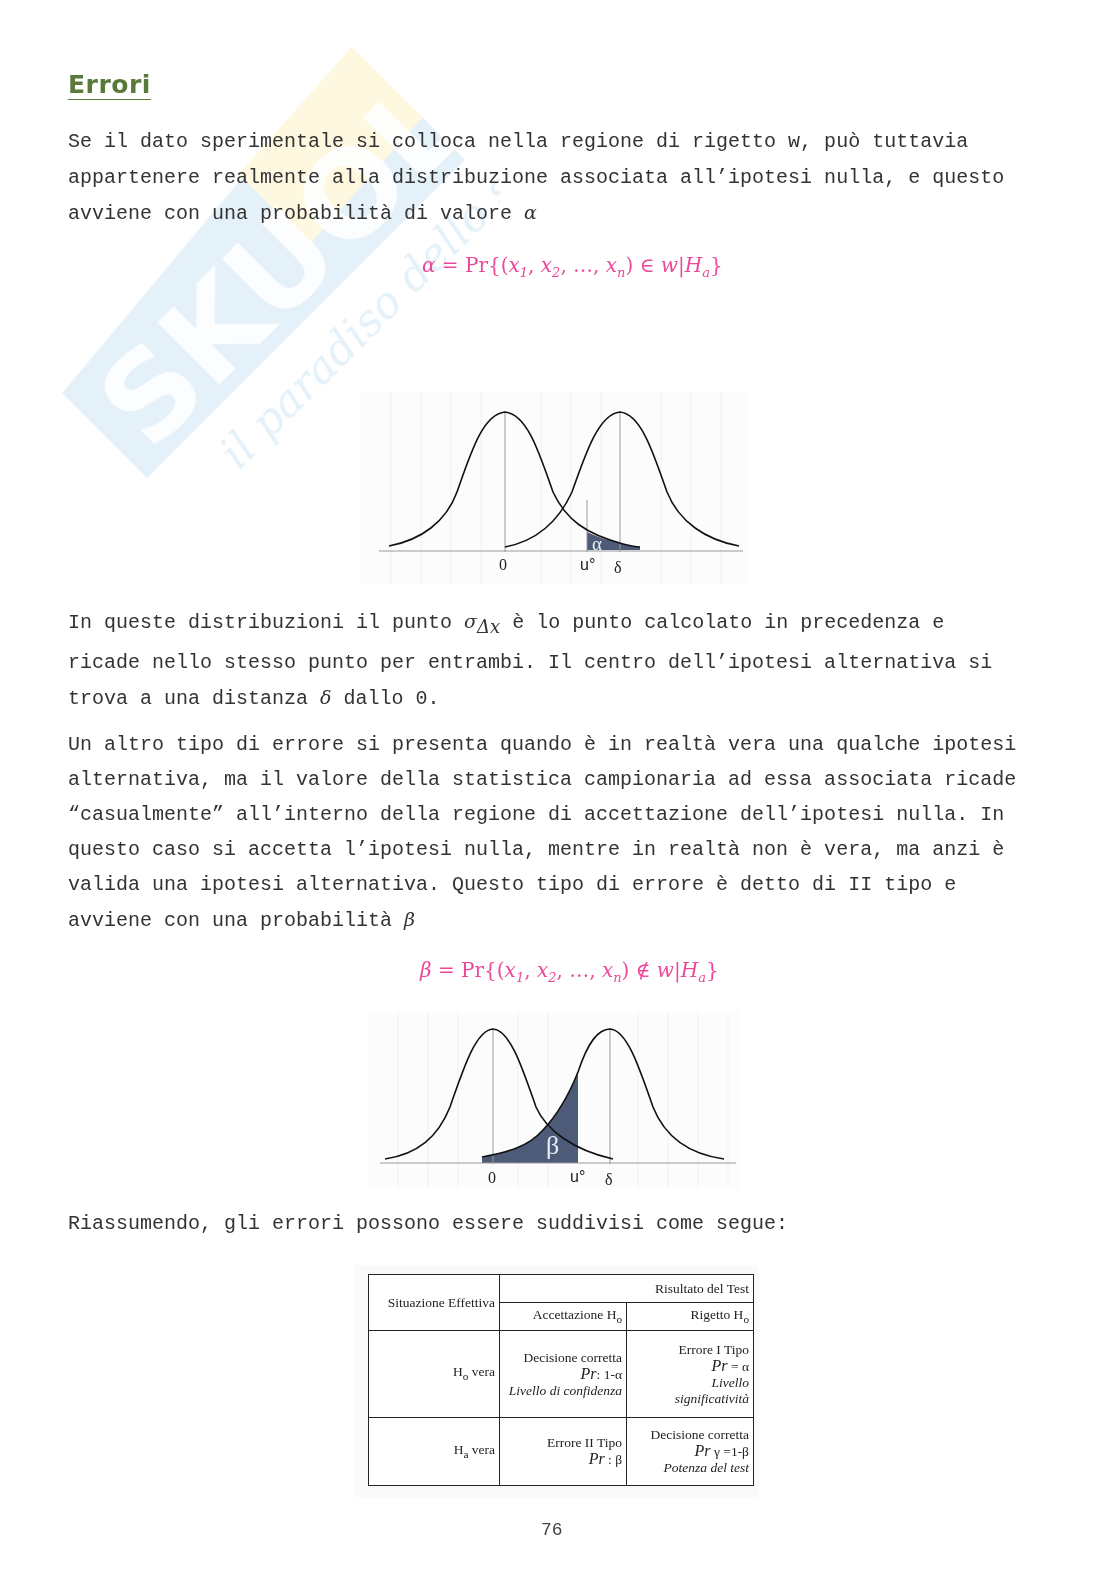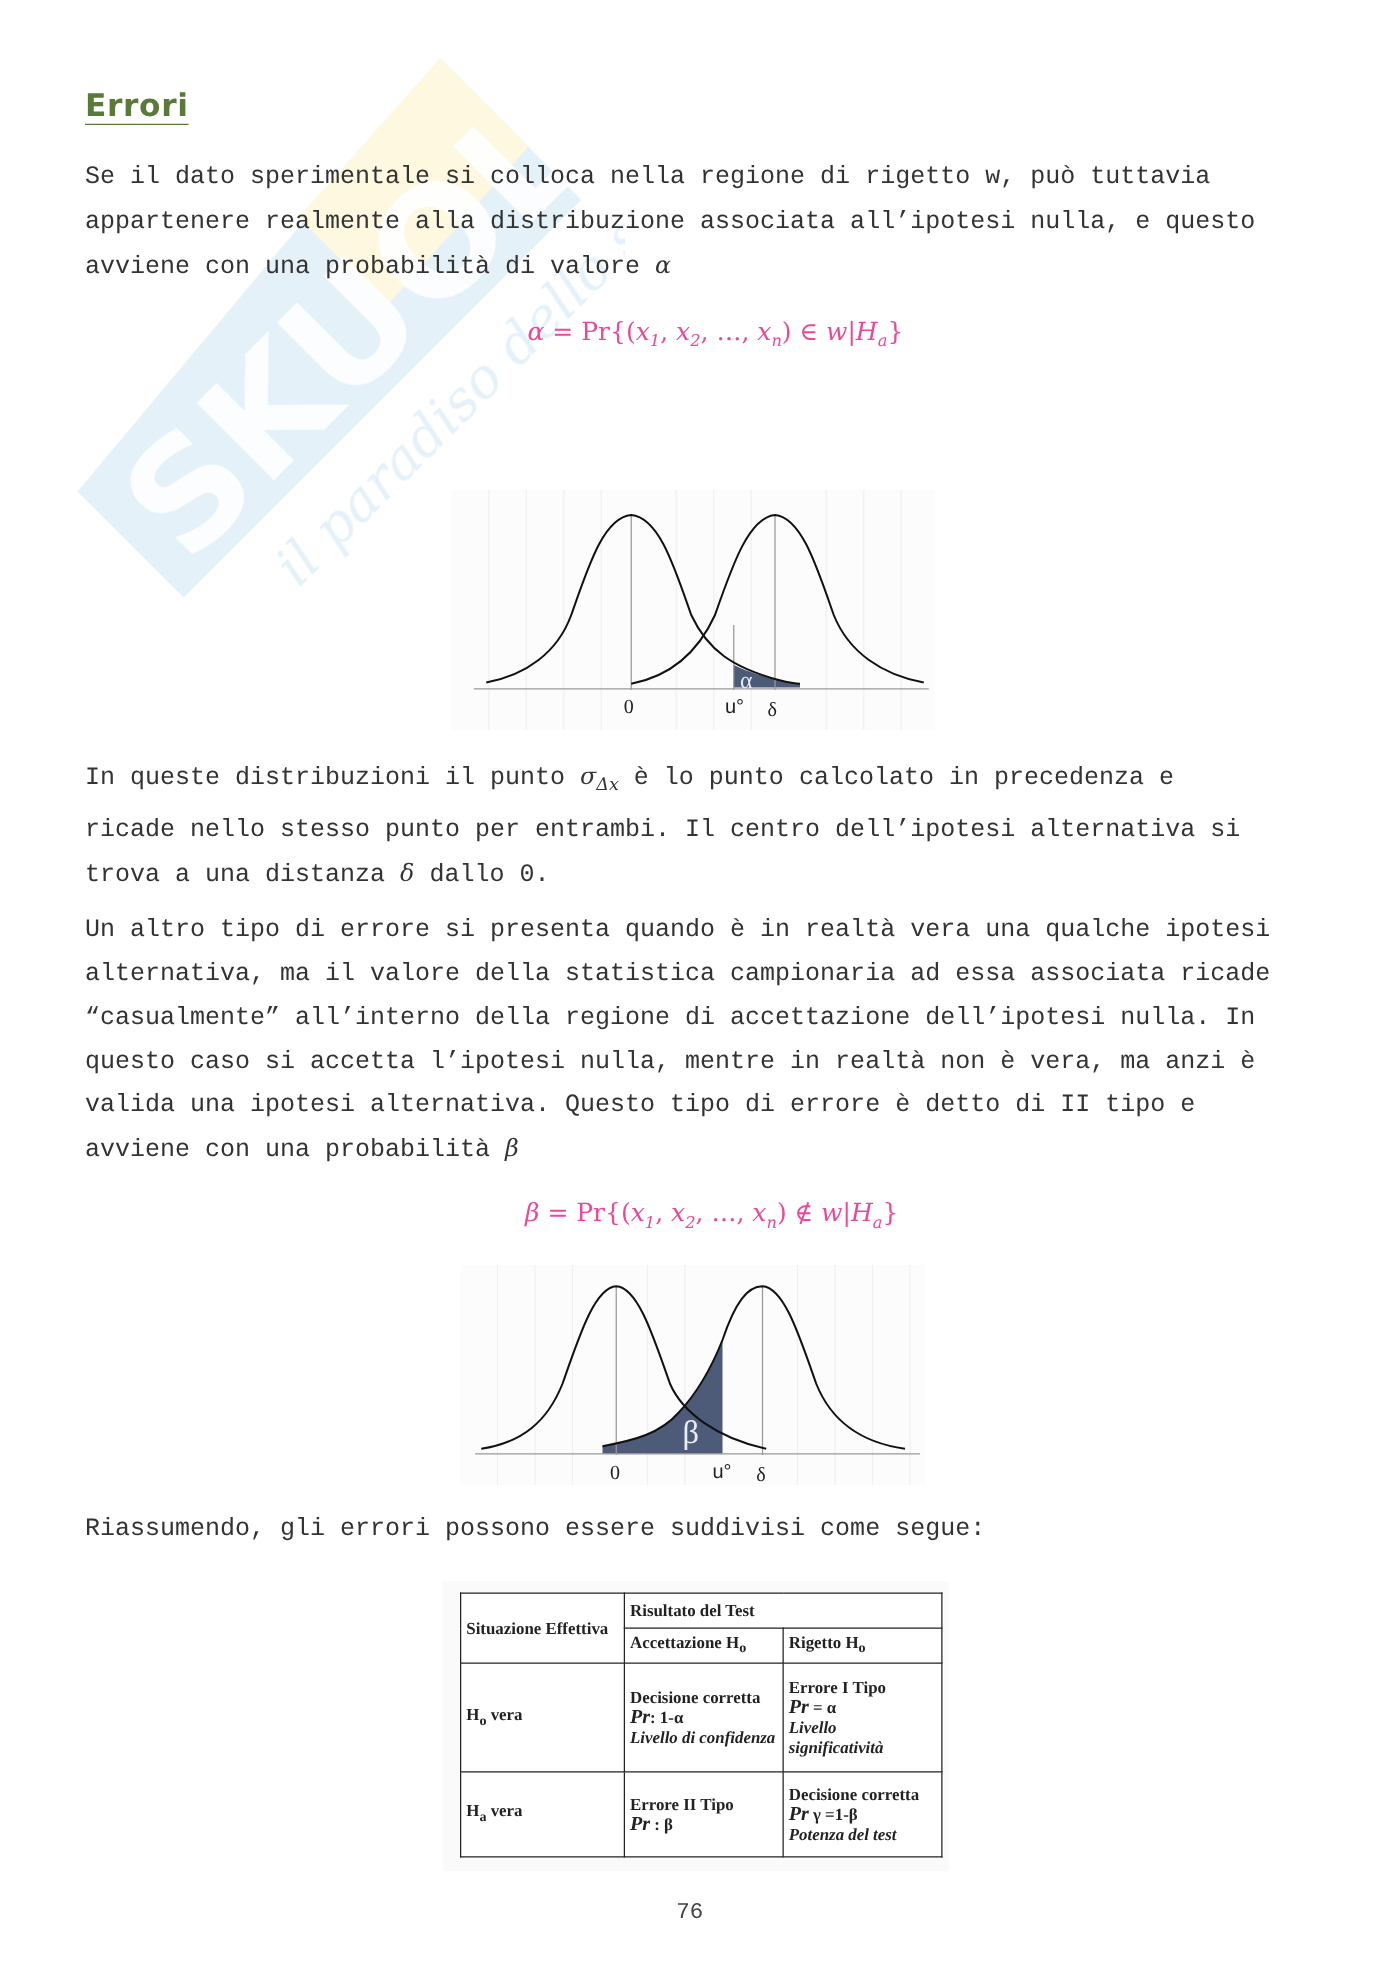--- a/index.html
+++ b/index.html
@@ -70,7 +70,7 @@
     <text x="253" y="181" font-family="Liberation Serif, serif" font-size="16" fill="#222">δ</text>
   </svg>
 
-  <div class="para" style="top:604px;"><span>In queste distribuzioni il punto </span><span class="ital">σ</span><sub class="ital" style="font-size:14px;">Δx</sub><span> è lo punto calcolato in precedenza e</span>
+  <div class="para" style="top:604px;"><span>In queste distribuzioni il punto </span><span class="ital">σ</span><sub class="ital" style="font-size:18px;">Δx</sub><span> è lo punto calcolato in precedenza e</span>
 <span>ricade nello stesso punto per entrambi. Il centro dell’ipotesi alternativa si</span>
 <span>trova a una distanza </span><span class="ital">δ</span><span> dallo 0.</span></div>
 

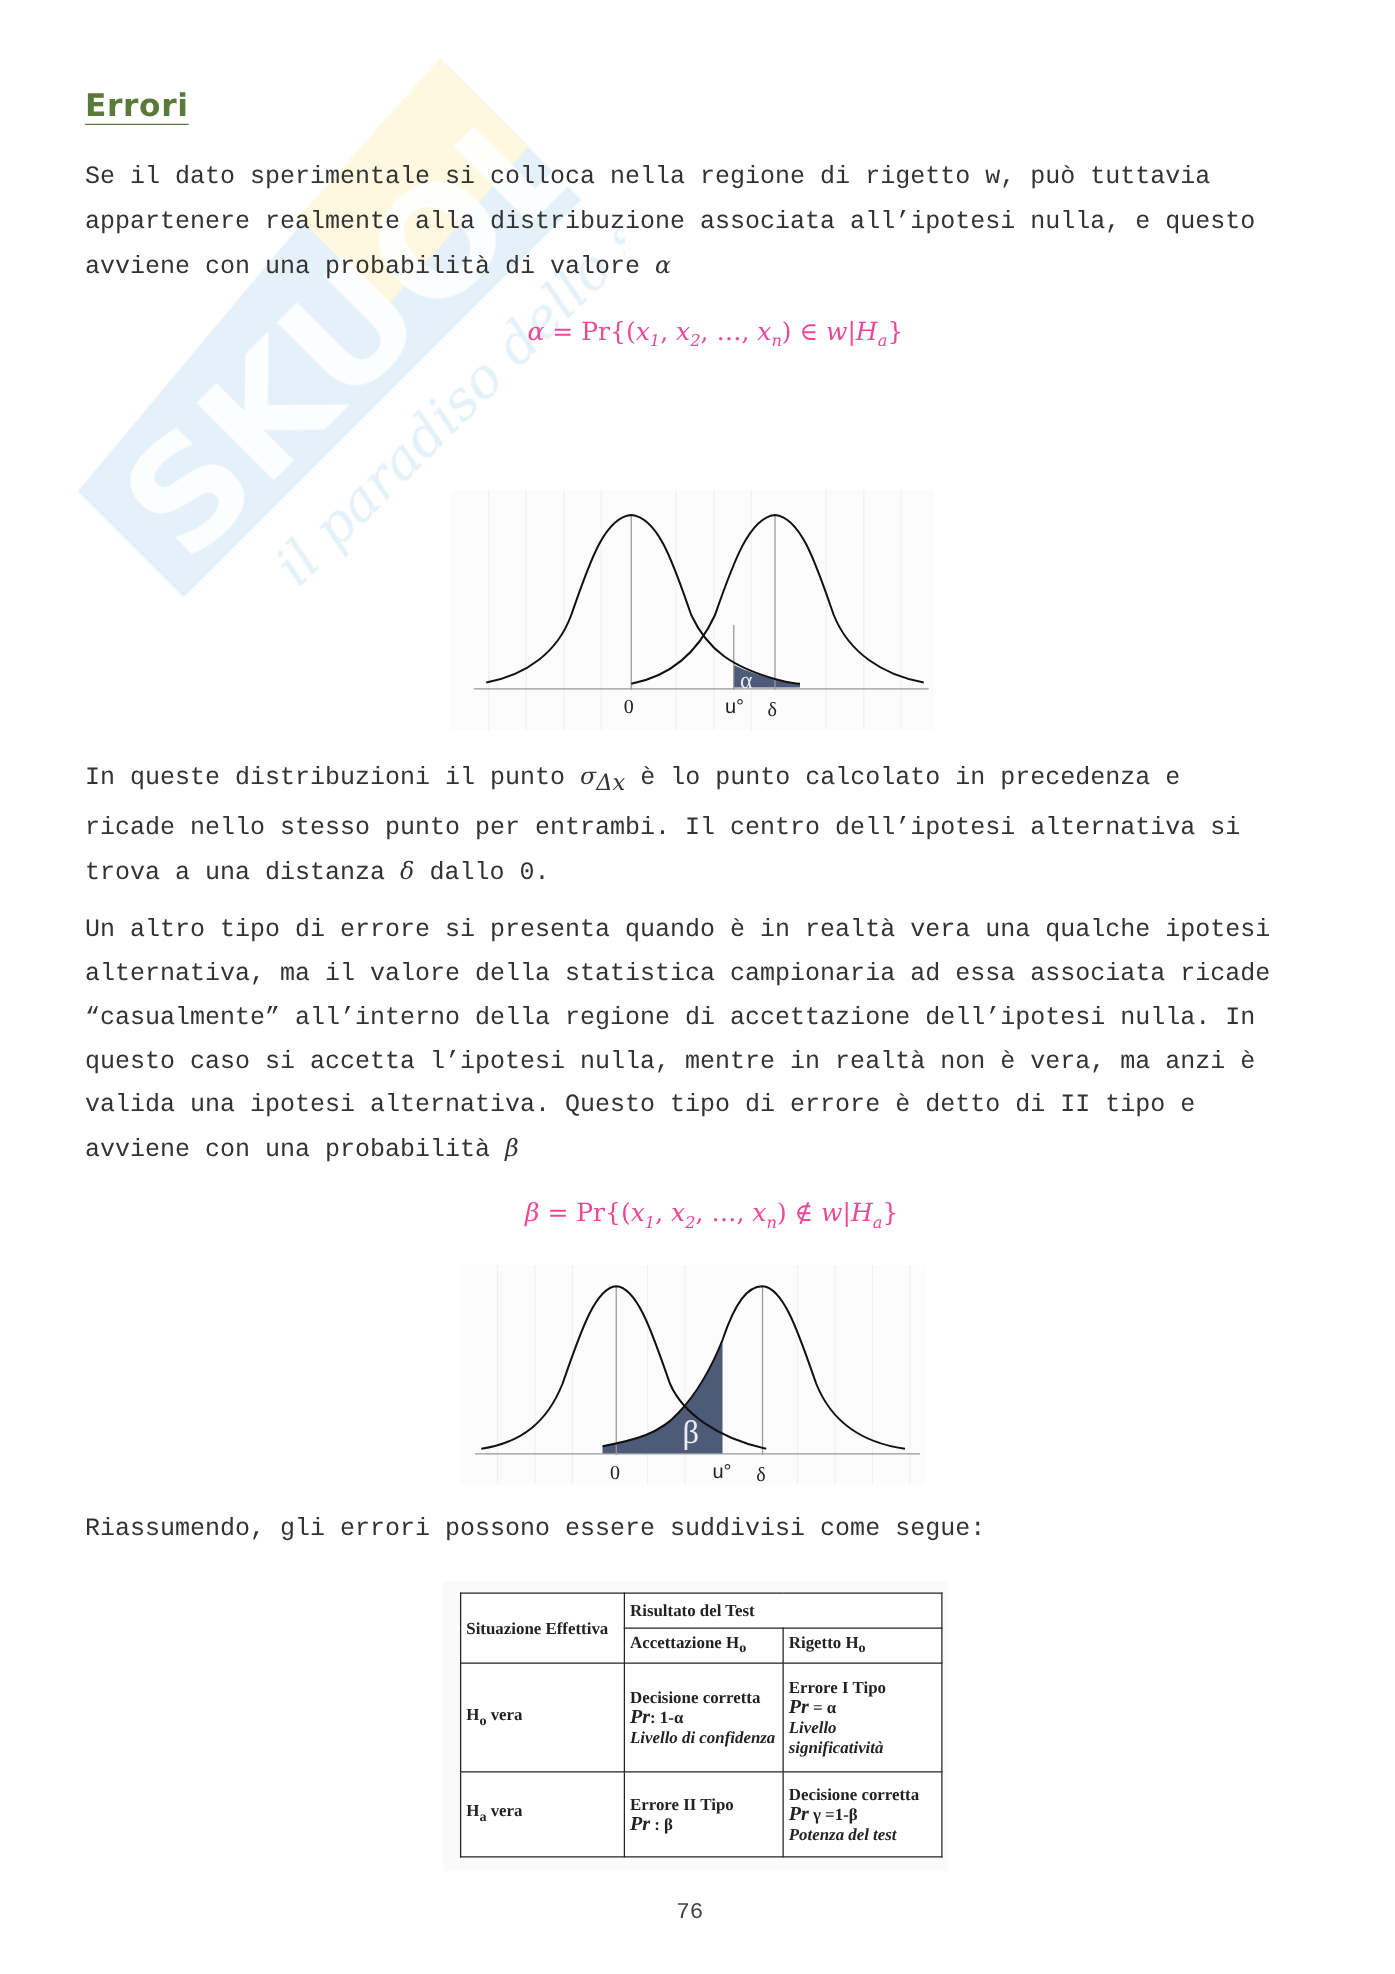--- a/index.html
+++ b/index.html
@@ -15,7 +15,7 @@
   .chart { position: absolute; z-index: 1; }
   .tbl-wrap { position: absolute; left: 354px; top: 1265px; width: 405px; height: 232px; background: #fafafa; z-index: 1; }
   table.err { position: absolute; left: 14px; top: 9px; border-collapse: collapse; font-family: "Liberation Serif", serif; font-size: 13.5px; color: #222; background: #fff; }
-  table.err td, table.err th { border: 1.5px solid #222; text-align: left; vertical-align: middle; font-weight: bold; padding: 0 4px; line-height: 16px; }
+  table.err td, table.err th { border: 1.5px solid #222; text-align: right; vertical-align: middle; font-weight: normal; padding: 0 4px; line-height: 16px; }
   .it { font-style: italic; }
   .pr { font-style: italic; font-size: 16px; }
   .pagenum { position: absolute; left: 541px; top: 1520px; font-family: "Liberation Mono", monospace; font-size: 18px; color: #444; z-index: 1; }

